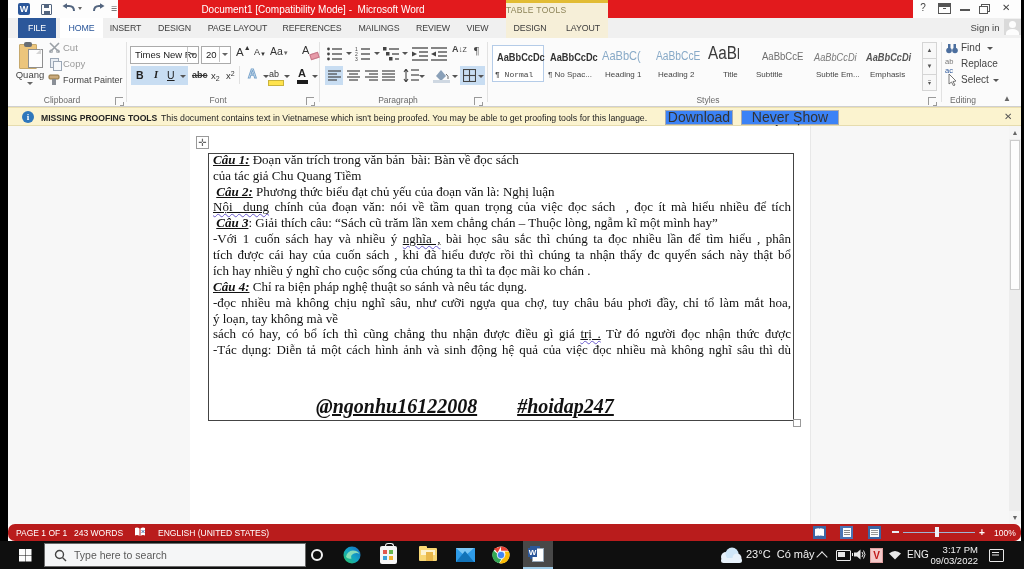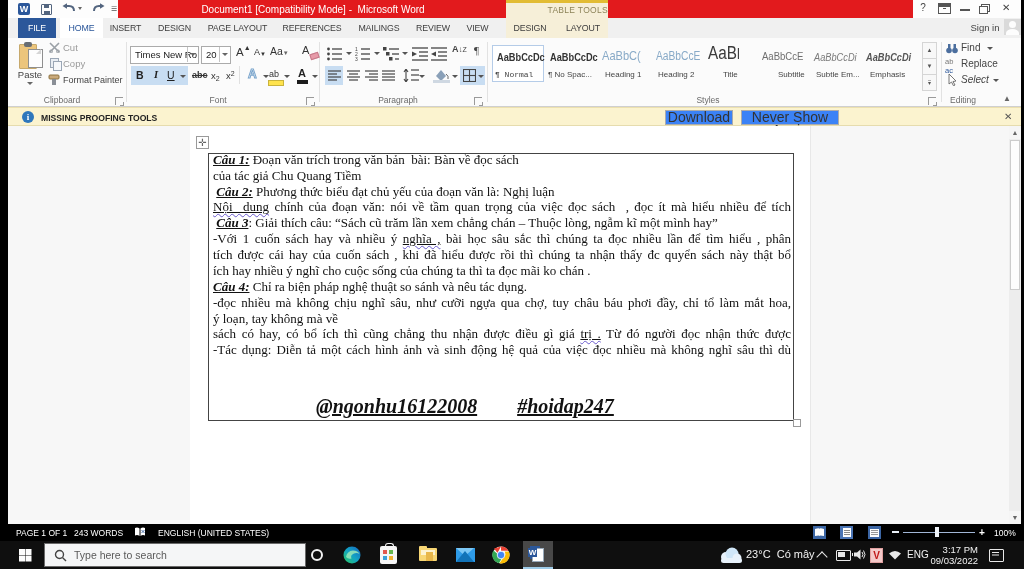--- a/index.html
+++ b/index.html
@@ -11,7 +11,7 @@
   #redband{position:absolute;left:110px;top:0;width:795px;height:18px;background:#e21a1d;}
   #wtitle{position:absolute;left:100px;top:3.5px;width:410px;text-align:center;color:#fff;font-size:10px;}
   #ttools{position:absolute;left:498px;top:0;width:102px;height:18px;background:#f6efd8;border-top:3px solid #e2bc34;box-sizing:border-box;
-          color:#8c8358;font-size:8.5px;text-align:right;line-height:14px;letter-spacing:.3px;}
+          color:#8c8358;font-size:8.5px;text-align:left;line-height:14px;letter-spacing:.3px;}
   
   #tabrow{position:absolute;left:0;top:18px;width:1013px;height:20px;background:#f0f0f0;}
   .tab{position:absolute;top:0;height:20px;line-height:20px;font-size:8.8px;color:#3d3d3d;text-align:center;letter-spacing:-0.1px;}

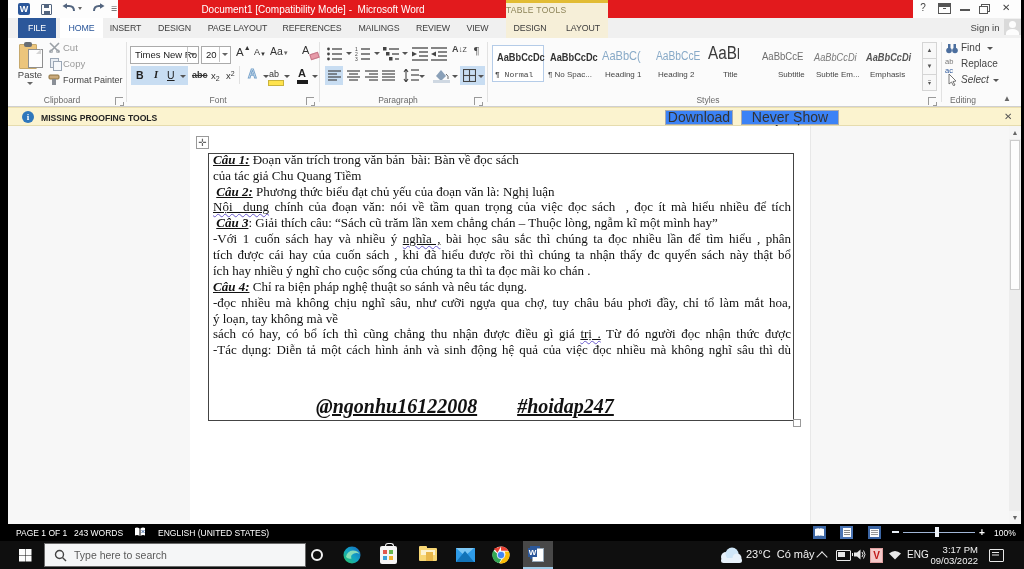--- a/index.html
+++ b/index.html
@@ -116,7 +116,7 @@
       <div class="abs" style="left:8px;top:4px;width:13px;height:17px;background:#fdfdfd;border:1px solid #8f8f8f;"></div>
       <div class="abs" style="left:16px;top:4px;width:0;height:0;border-left:5px solid transparent;border-bottom:5px solid #d5d5d5;"></div>
     </div>
-    <div class="abs" style="left:2px;top:31px;width:40px;text-align:center;font-size:9.5px;color:#444;">Paste</div>
+    <div class="abs" style="left:2px;top:31px;width:40px;text-align:center;font-size:9.5px;color:#444;">Quang</div>
     <div class="abs" style="left:19px;top:44px;width:0;height:0;border-left:3px solid transparent;border-right:3px solid transparent;border-top:3.5px solid #666;"></div>
     <svg class="abs" style="left:41px;top:4px;" width="11" height="11" viewBox="0 0 11 11">
         <path d="M1 1 L10 10 M10 1 L1 10" stroke="#9aa0a6" stroke-width="1.6"></path>

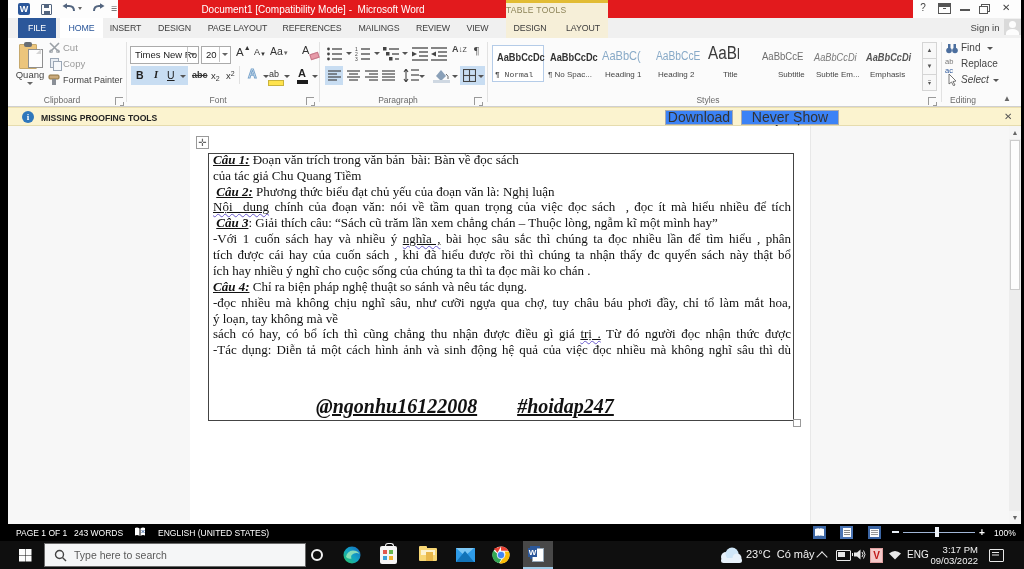--- a/index.html
+++ b/index.html
@@ -298,7 +298,7 @@
     <div class="abs" style="left:700px;top:5px;font-size:18px;color:#3b3b3b;transform:scaleX(.85);transform-origin:0 50%;">AaB<span style="font-size:15px;">l</span></div>
     <div class="abs" style="left:715px;top:32px;width:40px;font-size:8px;color:#444;">Title</div>
     <div class="abs" style="left:754px;top:12px;font-size:11.5px;color:#6e6e6e;transform:scaleX(.83);transform-origin:0 50%;">AaBbCcE</div>
-    <div class="abs" style="left:770px;top:32px;width:46px;font-size:8px;color:#444;">Subtitle</div>
+    <div class="abs" style="left:748px;top:32px;width:46px;font-size:8px;color:#444;">Subtitle</div>
     <div class="abs" style="left:806px;top:12.5px;font-size:11px;font-style:italic;color:#7a7a7a;transform:scaleX(.84);transform-origin:0 50%;">AaBbCcDi</div>
     <div class="abs" style="left:808px;top:32px;width:50px;font-size:8px;color:#444;">Subtle Em...</div>
     <div class="abs" style="left:858px;top:12.5px;font-size:11px;font-style:italic;font-weight:600;color:#555;transform:scaleX(.84);transform-origin:0 50%;">AaBbCcDi</div>

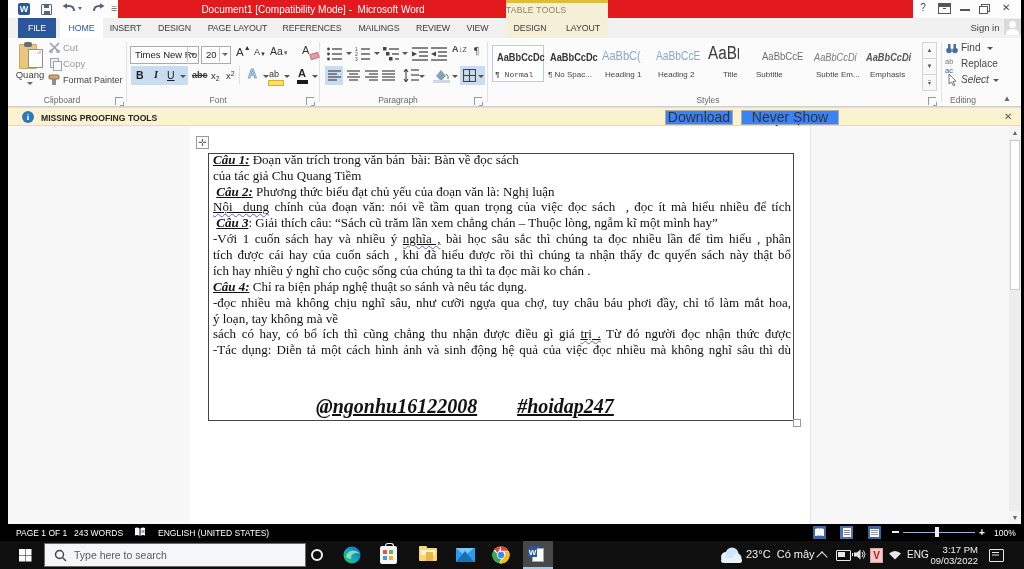--- a/index.html
+++ b/index.html
@@ -320,7 +320,7 @@
     <svg class="abs" style="left:940px;top:36px;" width="10" height="12" viewBox="0 0 10 12">
         <path d="M1 0 L8 7 L5 7.5 L7 11 L5.5 11.8 L3.5 8 L1 10 Z" fill="#fdfdfd" stroke="#666" stroke-width="0.9"></path>
       </svg>
-    <div class="abs" style="left:953px;top:36px;font-size:10px;color:#444;font-style:italic;">Select</div>
+    <div class="abs" style="left:953px;top:36px;font-size:10px;color:#444;">Select</div>
     <div class="abs" style="left:985px;top:41px;width:0;height:0;border-left:3px solid transparent;border-right:3px solid transparent;border-top:3.5px solid #555;"></div>
     <div class="abs" style="left:995px;top:56px;color:#666;font-size:8px;">▲</div>
   </div>

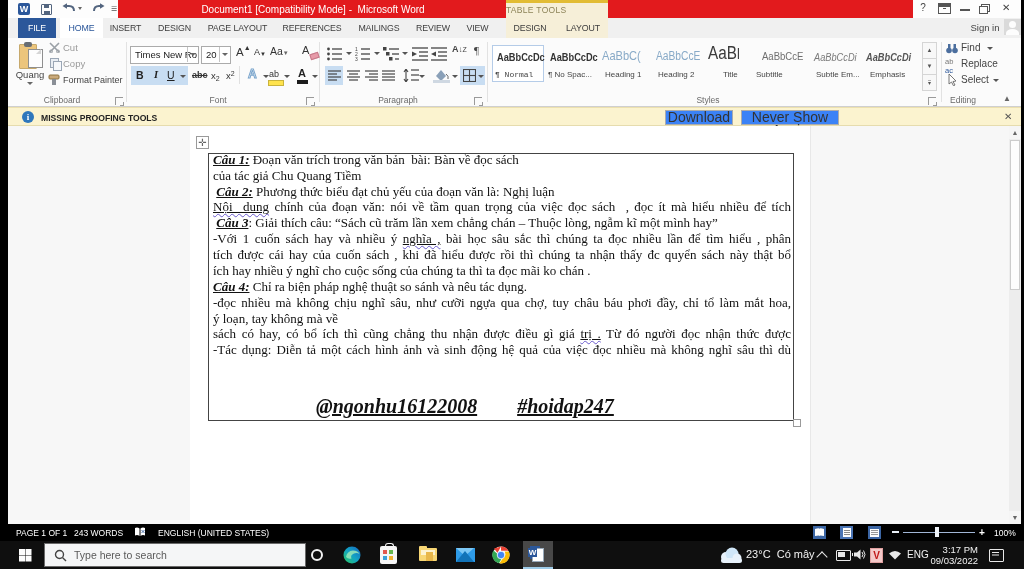--- a/index.html
+++ b/index.html
@@ -328,6 +328,7 @@
   <div id="msgbar">
     <div style="position:absolute;left:14px;top:2.5px;width:12px;height:12px;border-radius:50%;background:#2e77bc;color:#fff;font-size:9px;font-weight:bold;text-align:center;line-height:12px;font-family:'Liberation Serif',serif;">i</div>
     <div style="position:absolute;left:33px;top:4.5px;font-size:8.6px;font-weight:bold;color:#222;">MISSING PROOFING TOOLS</div>
+    <div style="position:absolute;left:153px;top:4.5px;font-size:8.8px;color:#222;">This document contains text in Vietnamese which isn't being proofed. You may be able to get proofing tools for this language.</div>
     <div class="mbtn" style="left:657px;width:66px;">Download</div>
     <div class="mbtn" style="left:733px;width:96px;">Never Show Again</div>
     <div style="position:absolute;left:996px;top:3px;font-size:10px;color:#555;">✕</div>

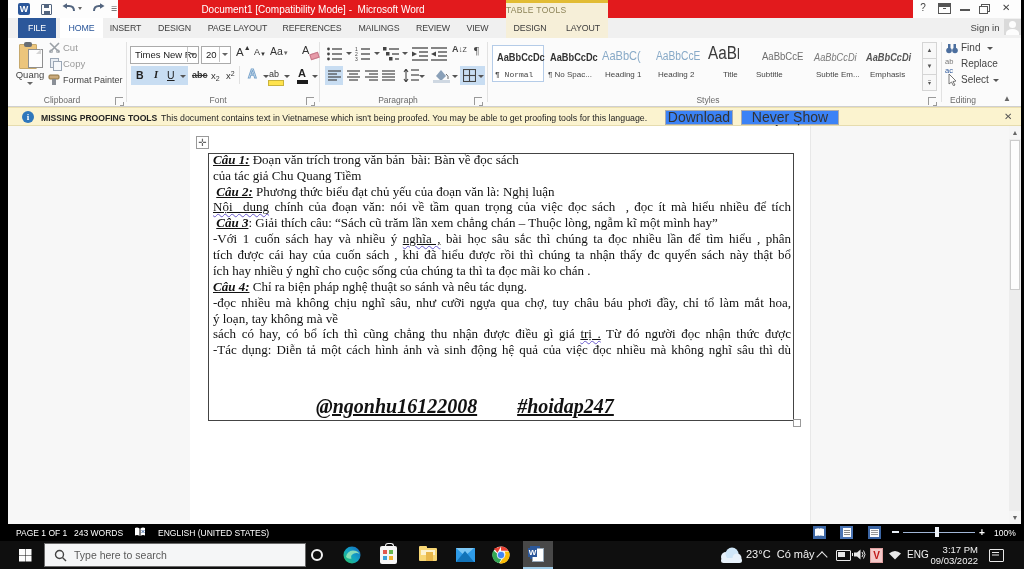--- a/index.html
+++ b/index.html
@@ -37,7 +37,7 @@
   .sqb{text-decoration:underline;}
   .sqb>span{text-decoration:underline wavy #6a5acd;text-decoration-thickness:1px;text-underline-offset:2px;}
   
-  #statusbar{position:absolute;left:0;top:524px;width:1013px;height:17px;background:#000000;color:#fff;font-size:8.5px;}
+  #statusbar{position:absolute;left:0;top:524px;width:1013px;height:17px;background:#b91c1c;color:#fff;font-size:8.5px;border-radius:7px;}
   
   #taskbar{position:absolute;left:0;top:541px;width:1024px;height:28px;background:#0f0f0f;}
 </style></head>

